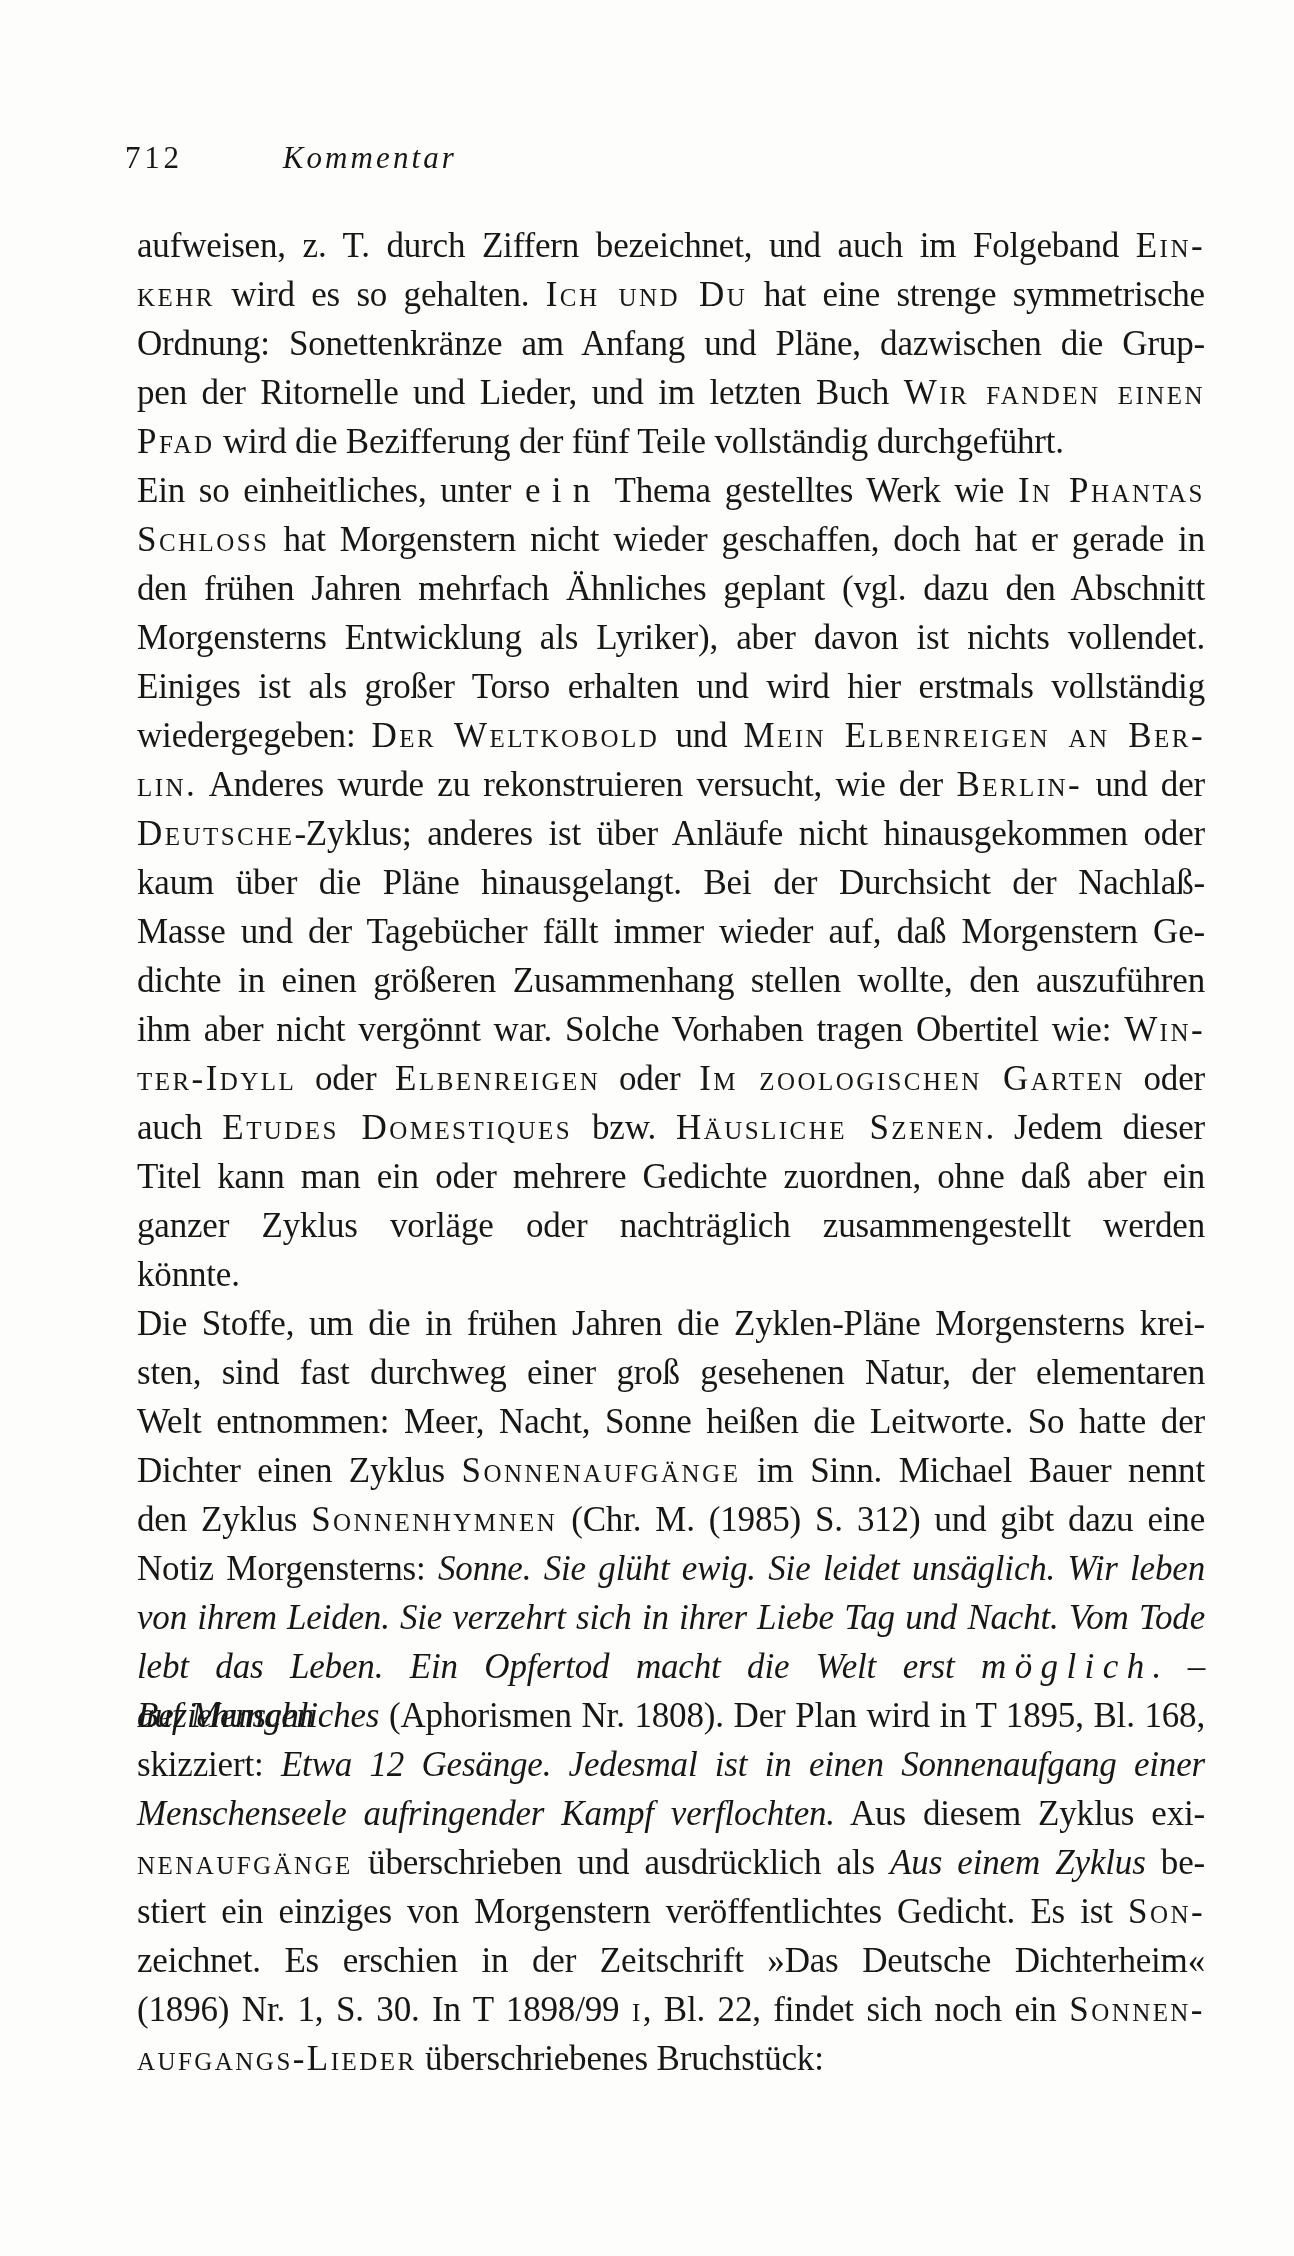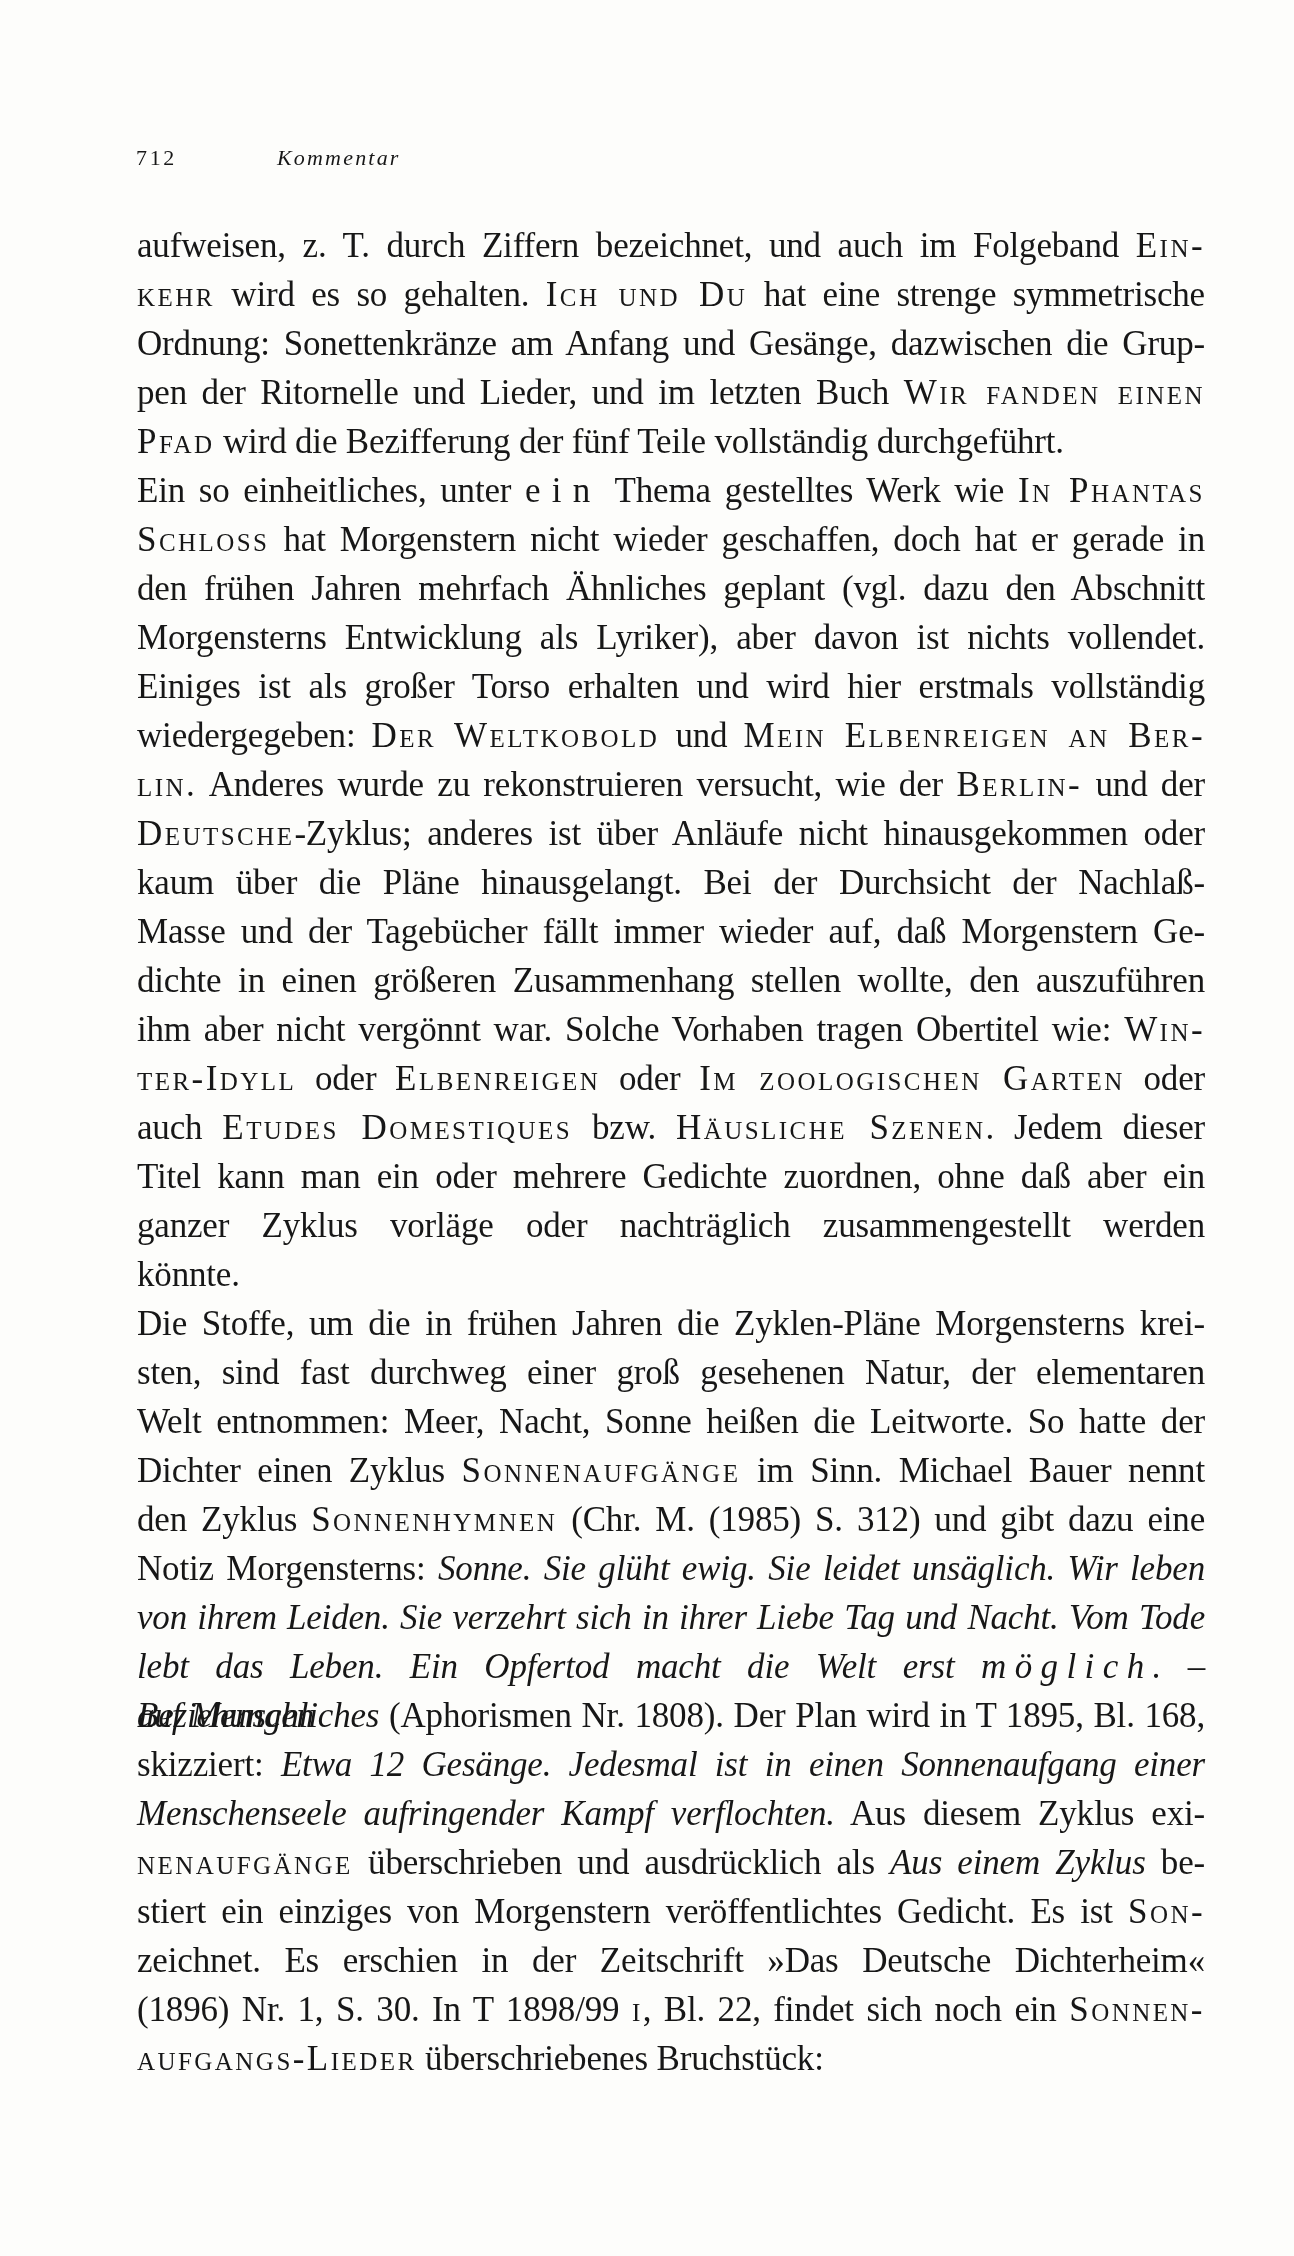--- a/index.html
+++ b/index.html
@@ -22,9 +22,9 @@
   }
   .page-header {
     position: absolute;
-    left: 136px;
+    left: 125px;
     top: 138px;
-    font-size: 22px;
+    font-size: 31px;
     line-height: 40px;
     white-space: nowrap;
   }

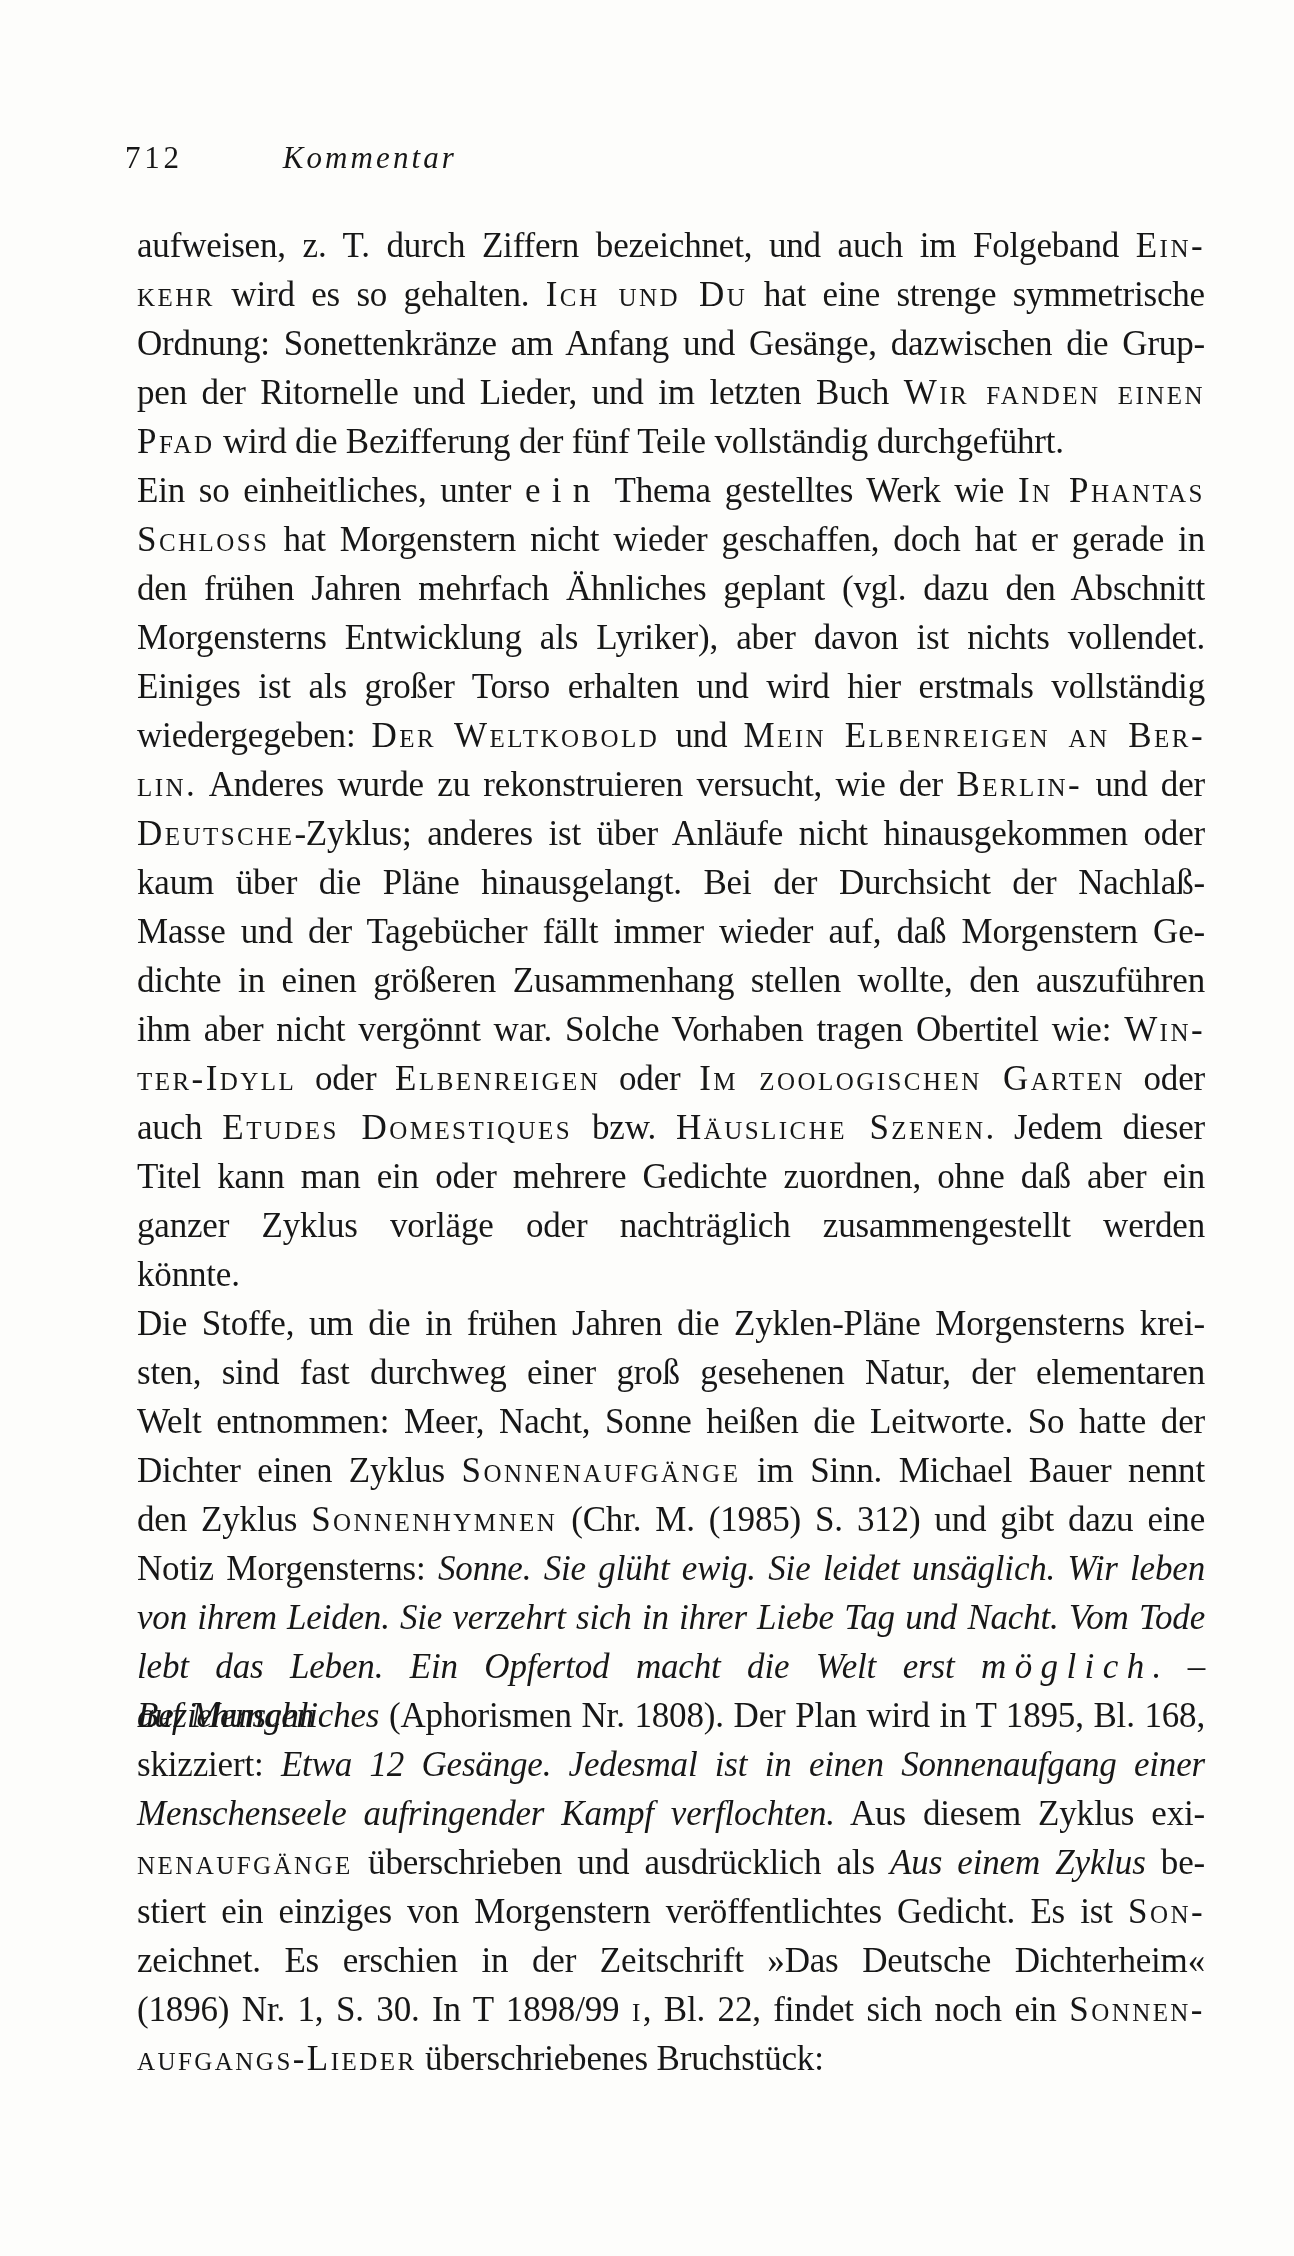--- a/index.html
+++ b/index.html
@@ -81,7 +81,7 @@
   <div class="body-text">
       <div class="line"><span>aufweisen, z. T. durch Ziffern bezeichnet, und auch im Folgeband </span><span class="seg-sc">Ein-</span></div>
       <div class="line"><span class="seg-sc">kehr</span><span> wird es so gehalten. </span><span class="seg-sc">Ich und Du</span><span> hat eine strenge symmetrische</span></div>
-      <div class="line"><span>Ordnung: Sonettenkränze am Anfang und Gesänge, dazwischen die Grup-</span></div>
+      <div class="line"><span>Ordnung: Sonettenkränze am Anfang und Pläne, dazwischen die Grup-</span></div>
       <div class="line"><span>pen der Ritornelle und Lieder, und im letzten Buch </span><span class="seg-sc">Wir fanden einen</span></div>
       <div class="line para-end"><span class="seg-sc">Pfad</span><span> wird die Bezifferung der fünf Teile vollständig durchgeführt.</span></div>
       <div class="line"><span>Ein so einheitliches, unter </span><span class="seg-sp">ein</span><span> Thema gestelltes Werk wie </span><span class="seg-sc">In Phantas</span></div>

